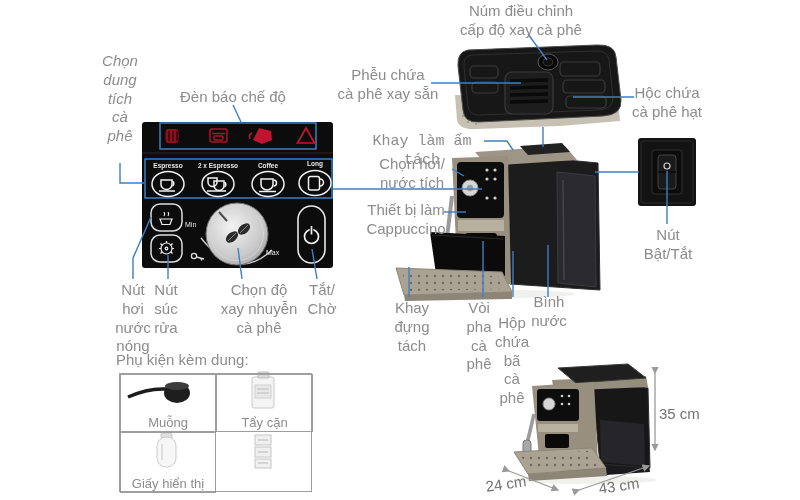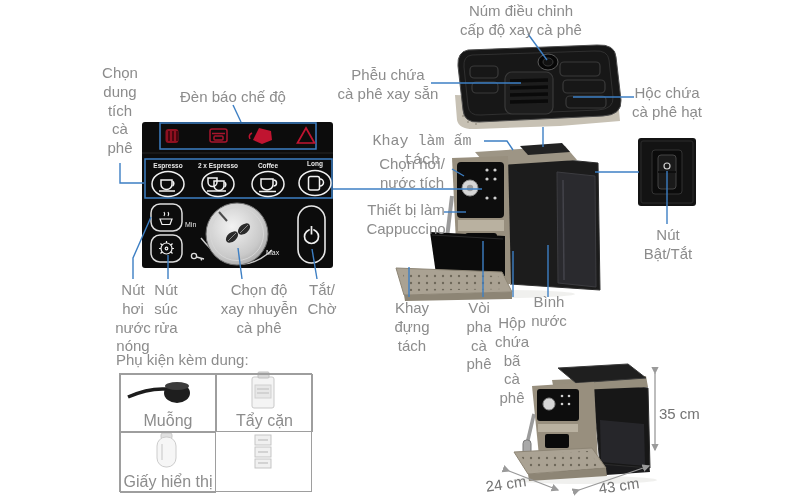--- a/index.html
+++ b/index.html
@@ -289,7 +289,7 @@
   </g>
 </svg>
 
-  <div class="lbl" style="left:96px;top:64px;width:48px;">Chọn
+  <div class="lbl" style="left:96px;top:52px;width:48px;font-style:italic;">Chọn
 dung
 tích
 cà

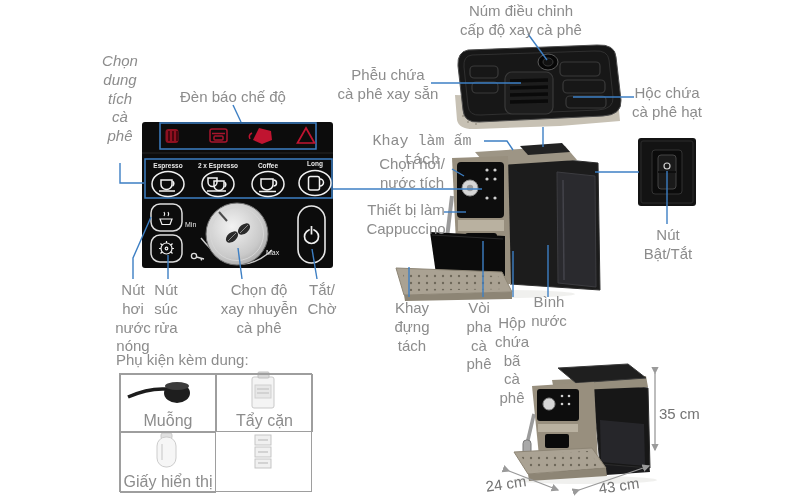--- a/index.html
+++ b/index.html
@@ -17,7 +17,7 @@
              border:1px solid #9e9e9e;box-sizing:border-box;}
   .acc-cell{border:0.5px solid #9e9e9e;display:flex;align-items:flex-end;
             justify-content:center;padding-bottom:1px;box-sizing:border-box;
-            color:#8c8c8c;font-size:16px;}
+            color:#8c8c8c;font-size:13px;}
 </style>
 </head>
 <body>

